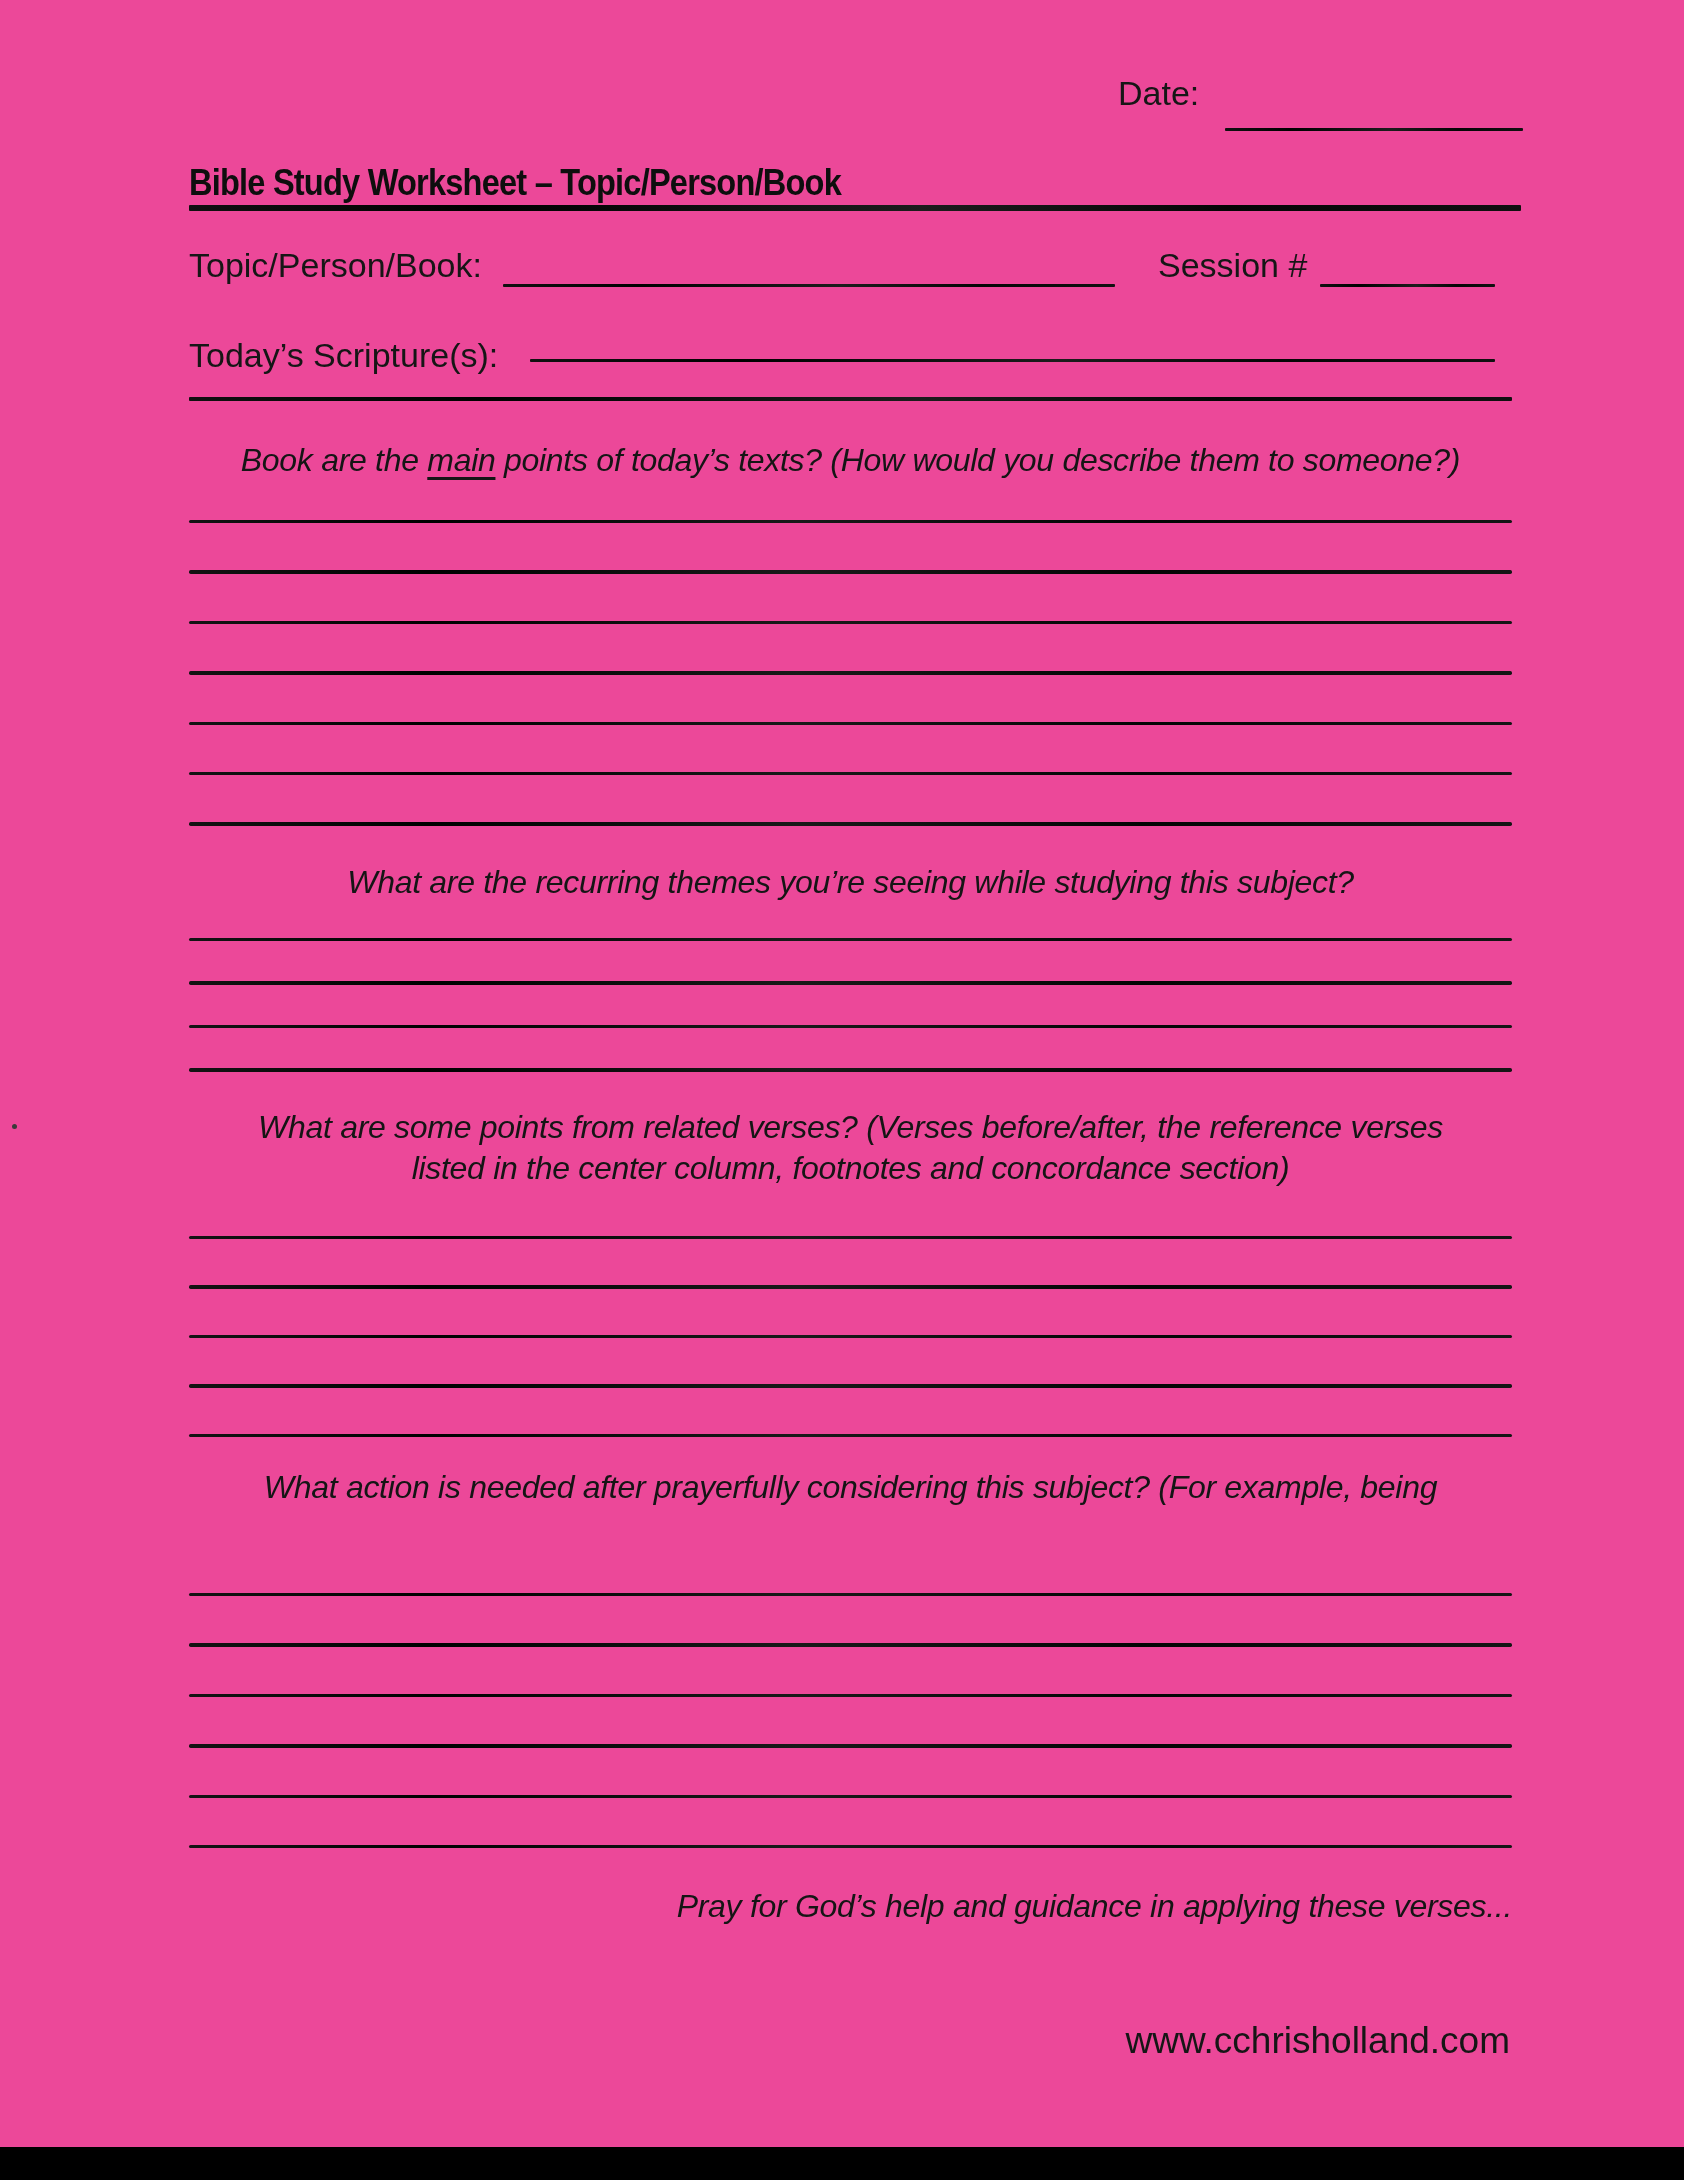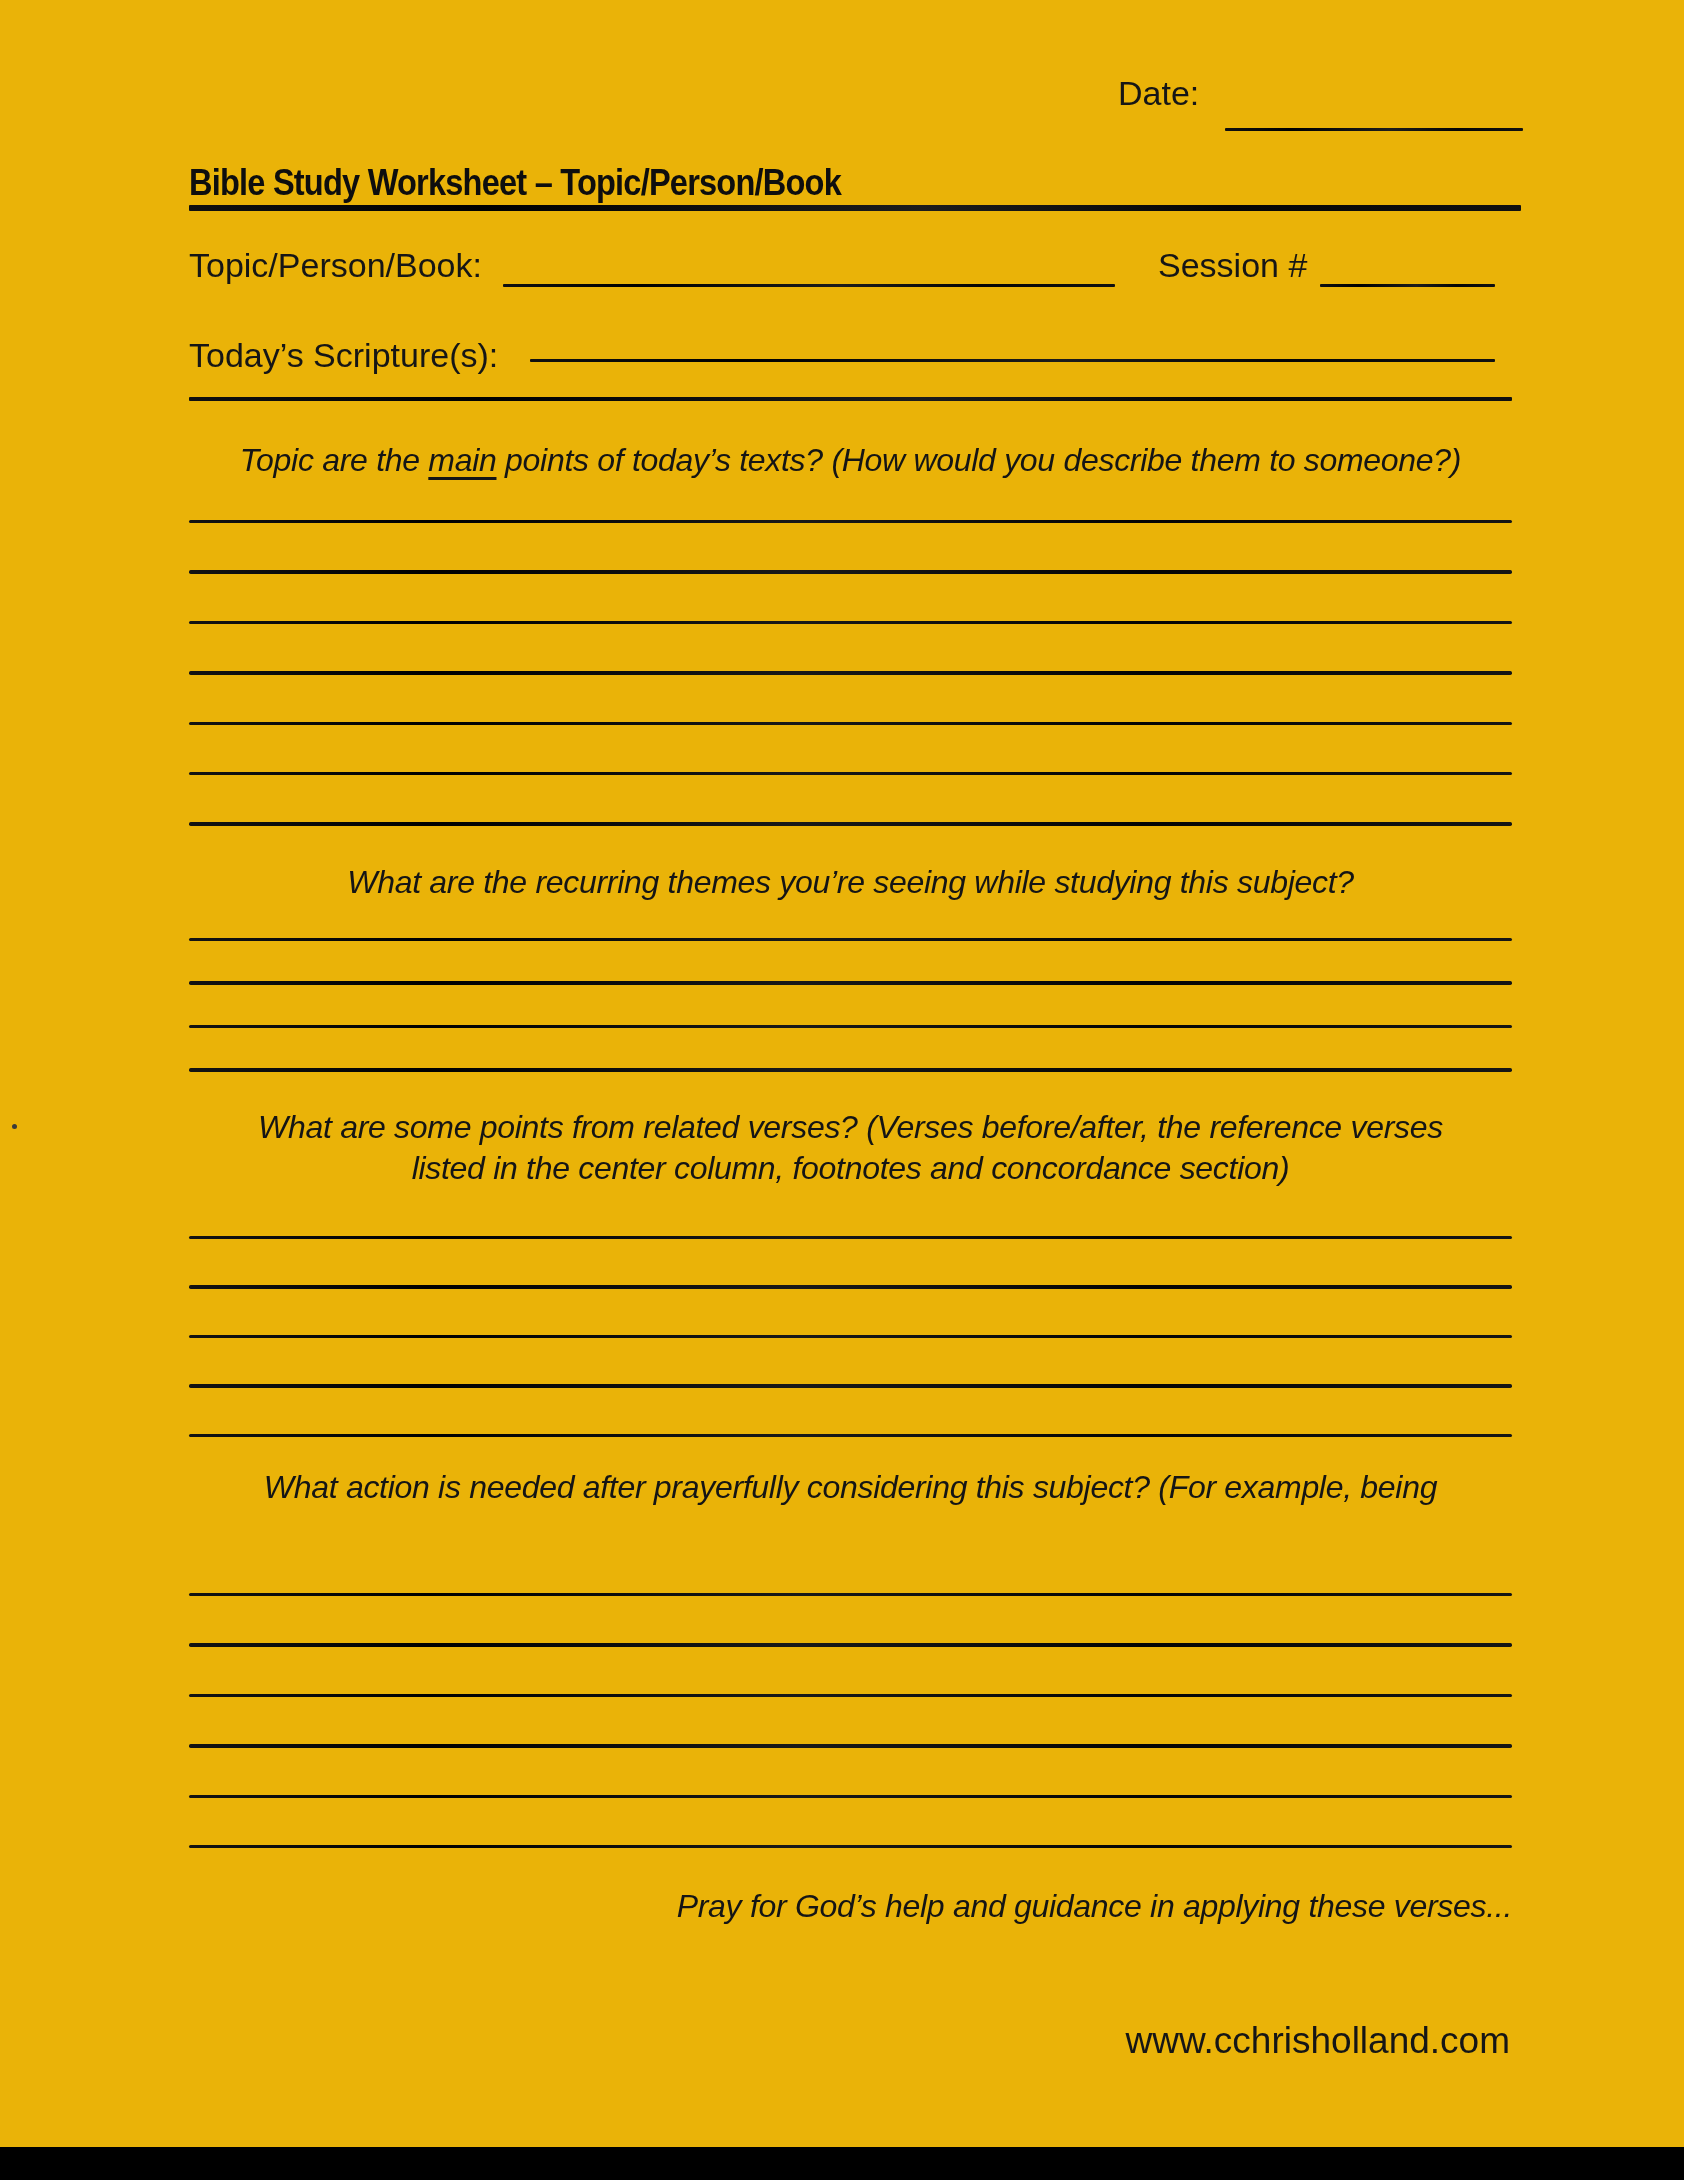--- a/index.html
+++ b/index.html
@@ -10,7 +10,7 @@
     color:#141414;
     -webkit-font-smoothing:antialiased;
   }
-  .page{position:relative;width:1685px;height:2181px;background:#eab308;overflow:hidden;}
+  .page{position:relative;width:1685px;height:2181px;background:#ec4899;overflow:hidden;}
 
   .abs{position:absolute;}
   .label{font-size:34px;line-height:1.1;color:#161616;}

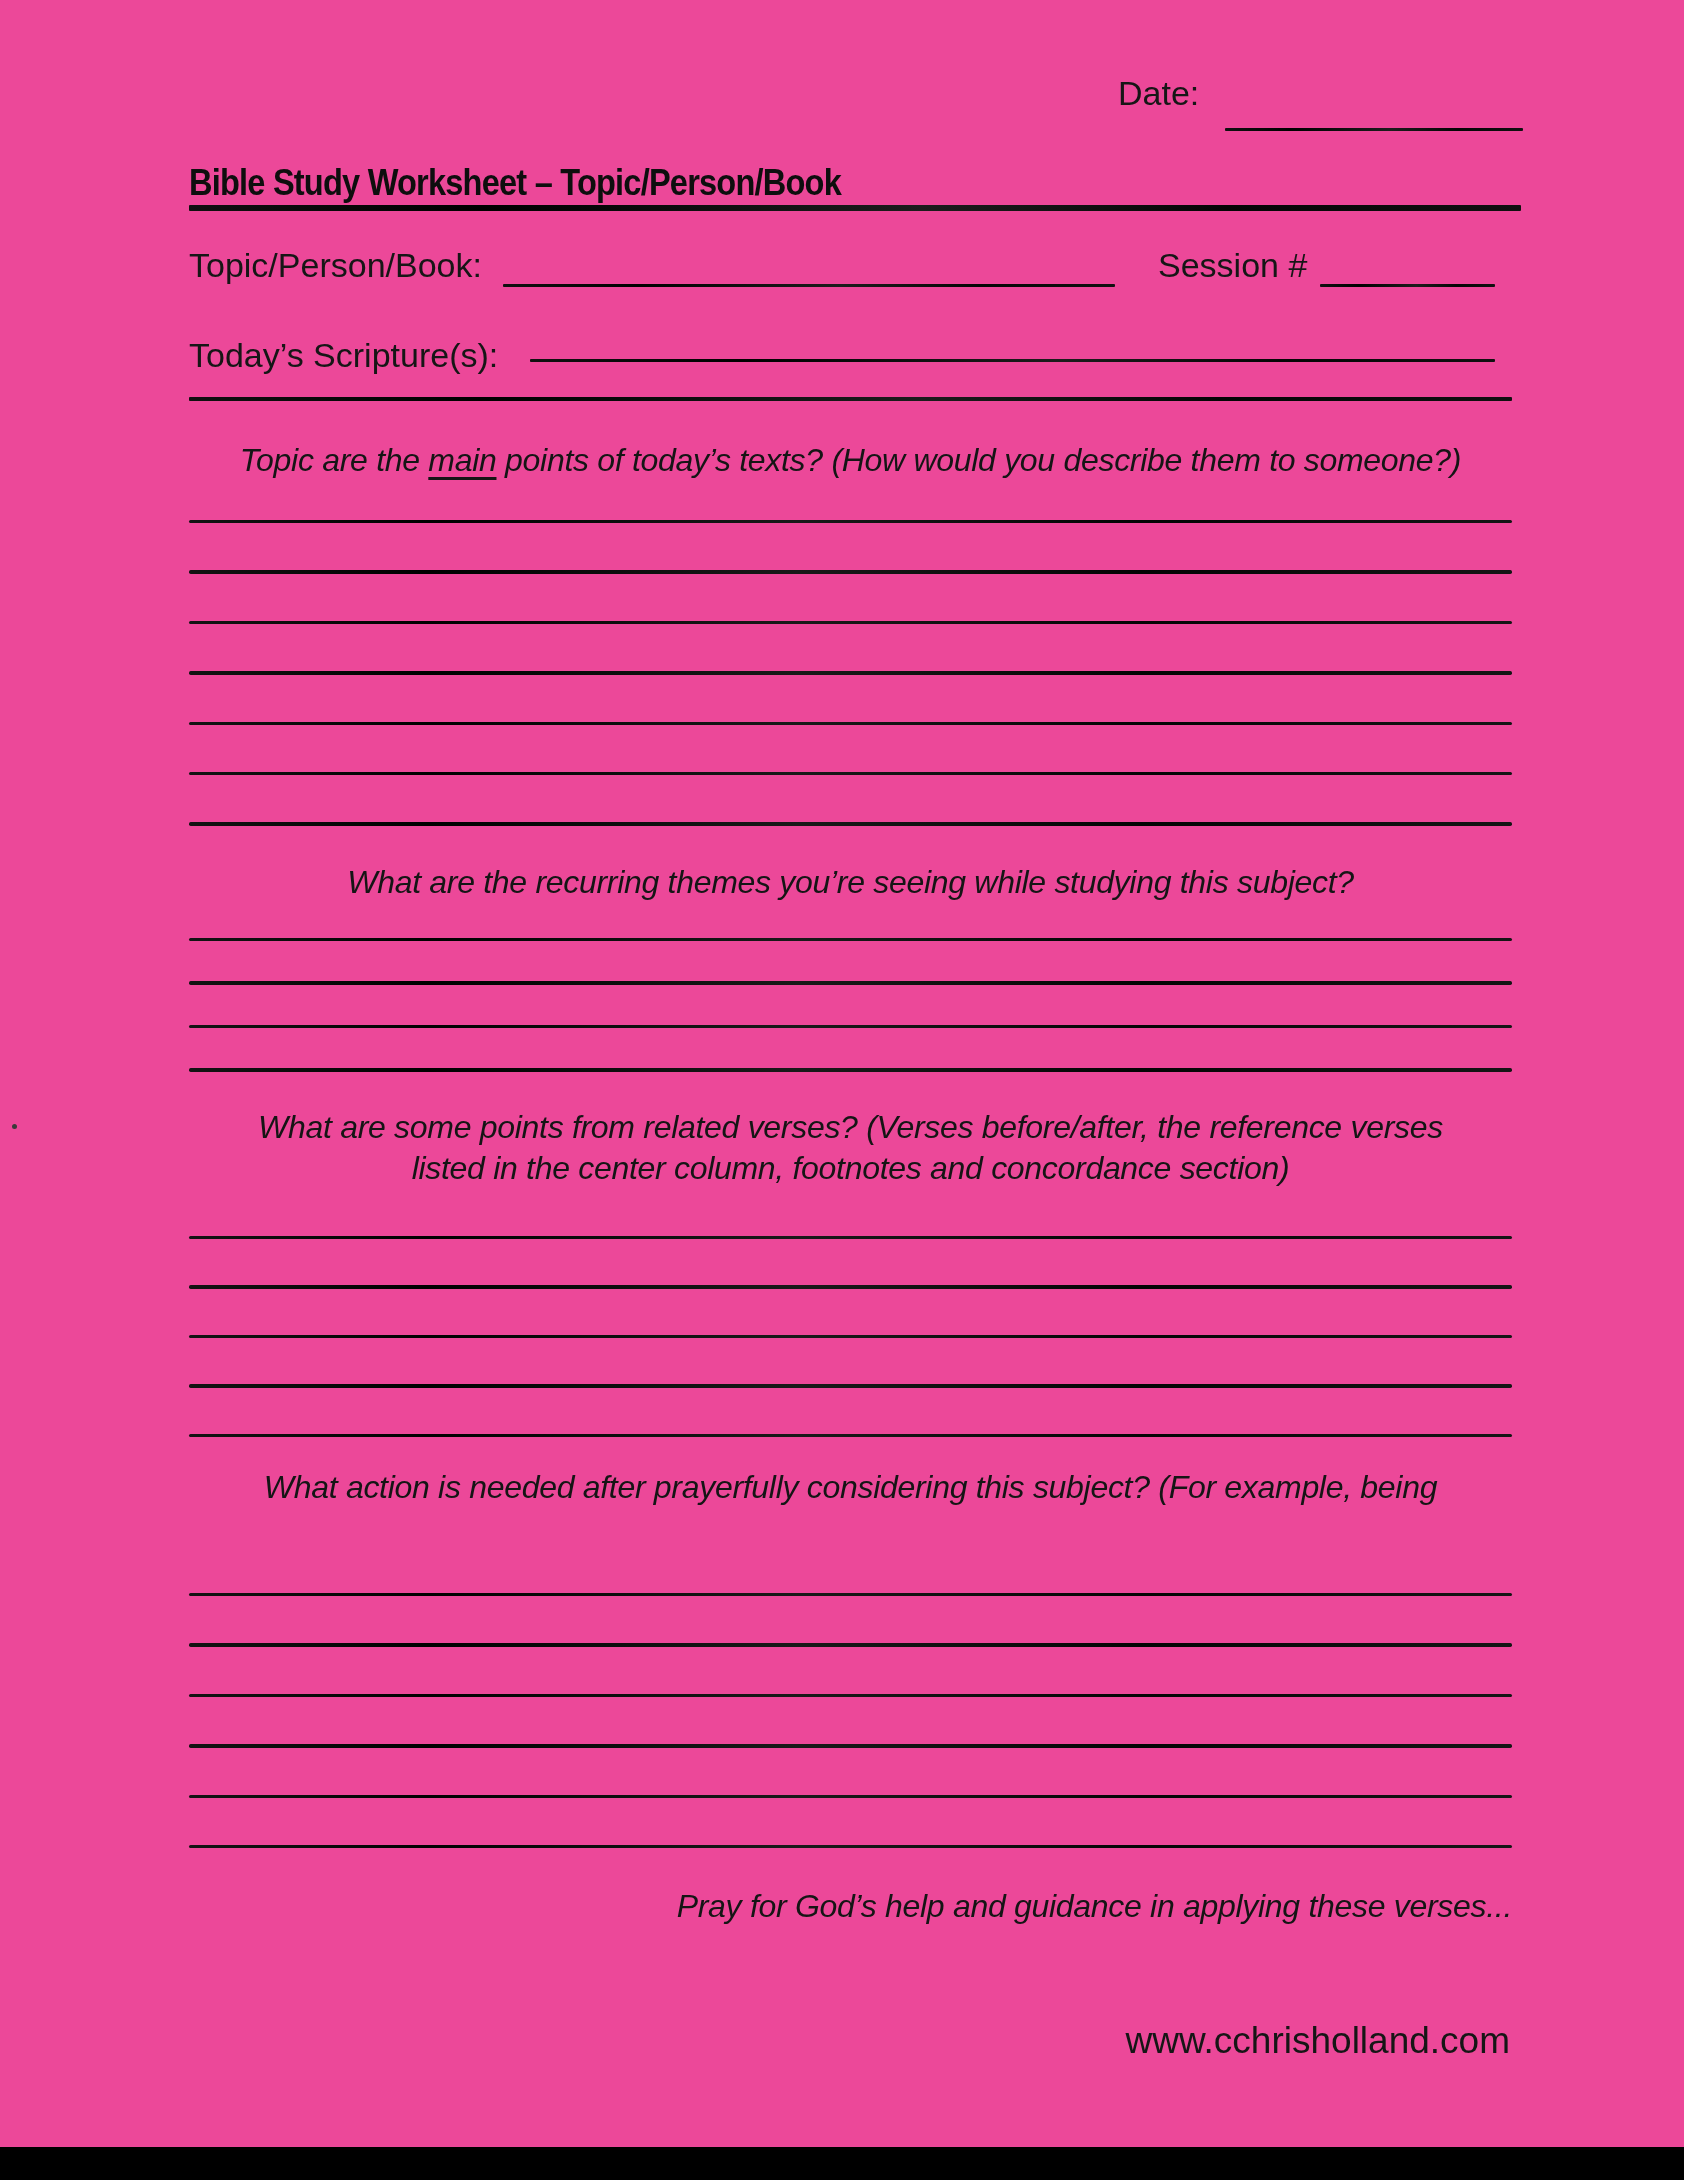--- a/index.html
+++ b/index.html
@@ -67,7 +67,7 @@
 
   <div class="abs rule-line" style="left:189px;top:397px;width:1323px;height:4.3px;"></div>
 
-  <div class="abs col question" style="top:440px;"><span>Topic are the </span><span class="u">main</span><span> points of today’s texts? (How would you describe them to someone?)</span></div>
+  <div class="abs col question" style="top:440px;"><span>Book are the </span><span class="u">main</span><span> points of today’s texts? (How would you describe them to someone?)</span></div>
   <div class="abs col rules" style="top:520px;">
       <div class="rule"></div>
       <div class="rule"></div>

